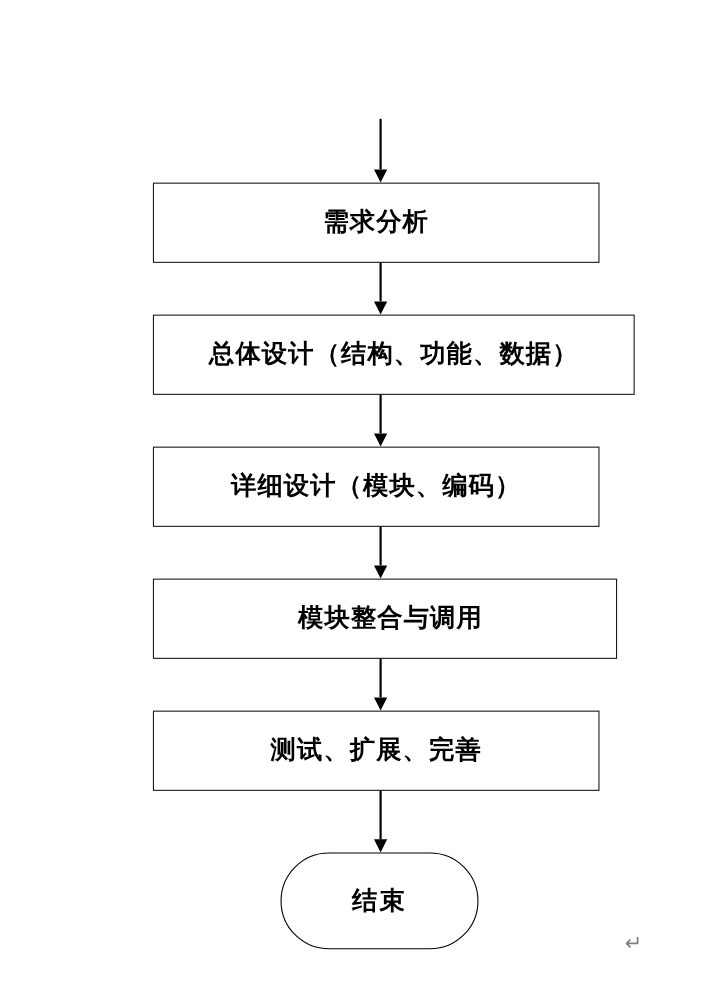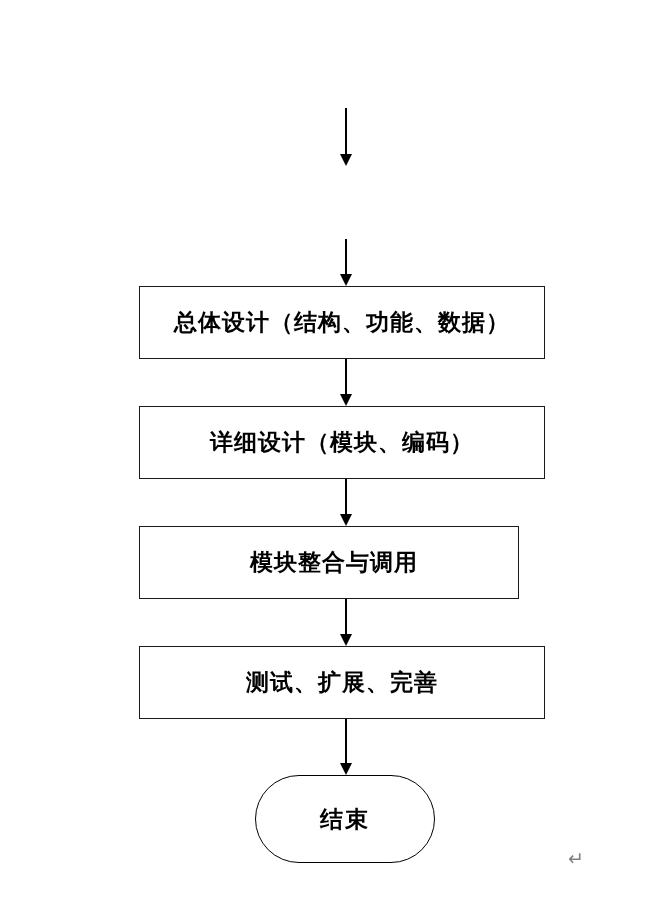--- a/index.html
+++ b/index.html
@@ -100,6 +100,9 @@
     <div class="head" style="top:46px;"></div>
   </div>
 
+  <div class="process" style="left:139px; top:166px; width:406px; height:73px;">
+    <span class="node-text">需求分析</span>
+  </div>
 
   <div class="connector" style="left:345px; top:239px; height:47px;">
     <div class="stem" style="height:35px;"></div>

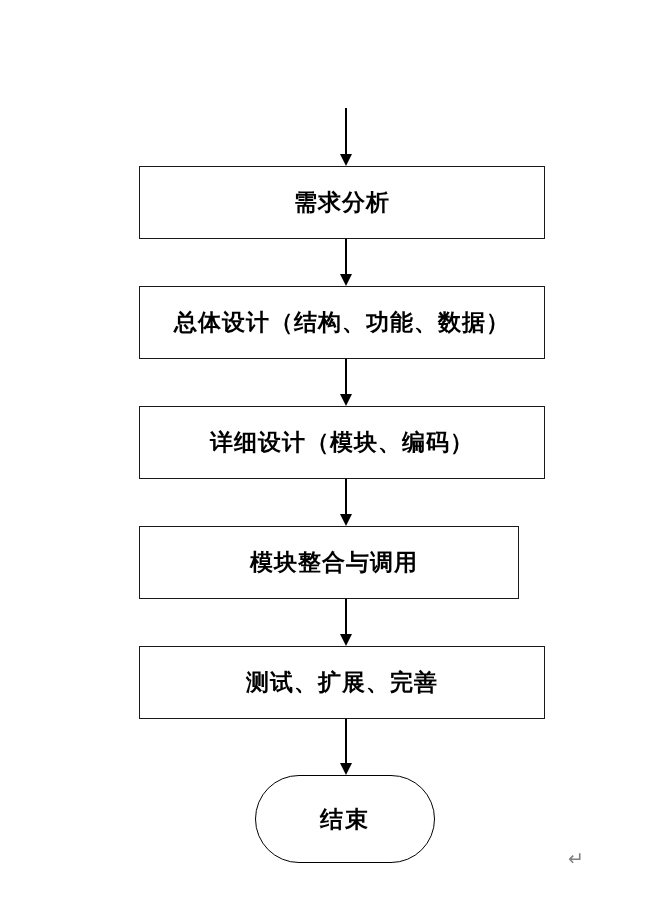--- a/index.html
+++ b/index.html
@@ -109,7 +109,7 @@
     <div class="head" style="top:35px;"></div>
   </div>
 
-  <div class="process" style="left:139px; top:286px; width:406px; height:73px;">
+  <div class="process" style="left:139px; top:286px; width:438px; height:73px;">
     <span class="node-text">总体设计（结构、功能、数据）</span>
   </div>
 

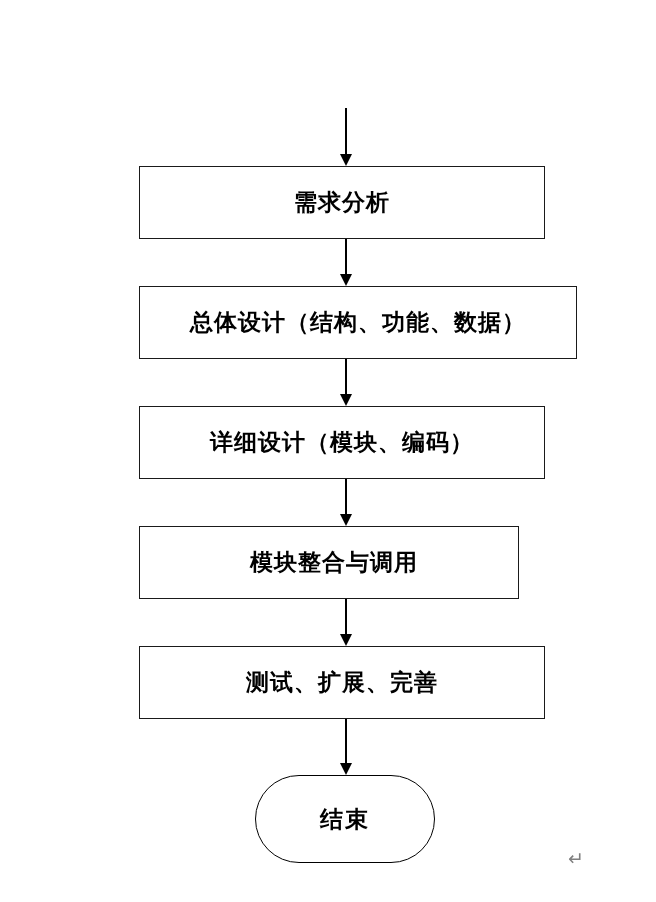--- a/index.html
+++ b/index.html
@@ -127,7 +127,7 @@
     <div class="head" style="top:35px;"></div>
   </div>
 
-  <div class="process" style="left:139px; top:526px; width:380px; height:73px;padding-left:10px;">
+  <div class="process" style="left:139px; top:526px; width:422px; height:73px;padding-left:10px;">
     <span class="node-text">模块整合与调用</span>
   </div>
 

